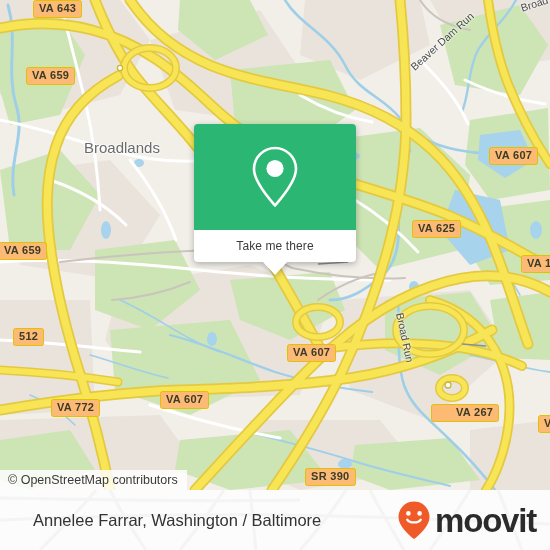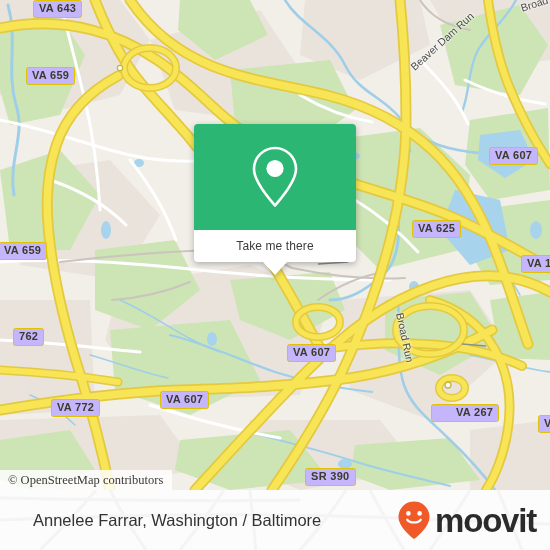--- a/index.html
+++ b/index.html
@@ -129,7 +129,7 @@
   
   .shield {
     position: absolute;
-    background: #c4b5fd;
+    background: #fdba74;
     border: 1.4px solid #e0c200;
     border-radius: 2.5px;
     color: #3b3b2a;

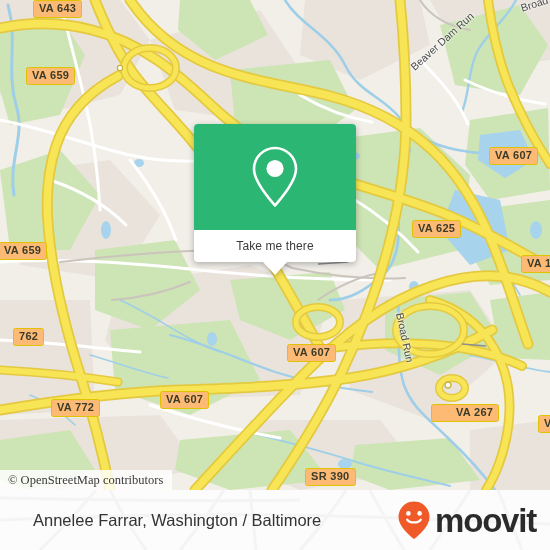--- a/index.html
+++ b/index.html
@@ -316,6 +316,7 @@
     <div class="shield" style="left:538px; top:415px;">VA 1</div>
     <div class="shield" style="left:305px; top:468px;">SR 390</div>
 
+    <div class="placelabel" style="left:84px; top:139px;">Broadlands</div>
 
     <div class="streamlabel" style="left:412px; top:62px; transform:rotate(-42deg); transform-origin:left center;">Beaver Dam Run</div>
     <div class="streamlabel" style="left:400px; top:307px; transform:rotate(78deg); transform-origin:left center;">Broad Run</div>

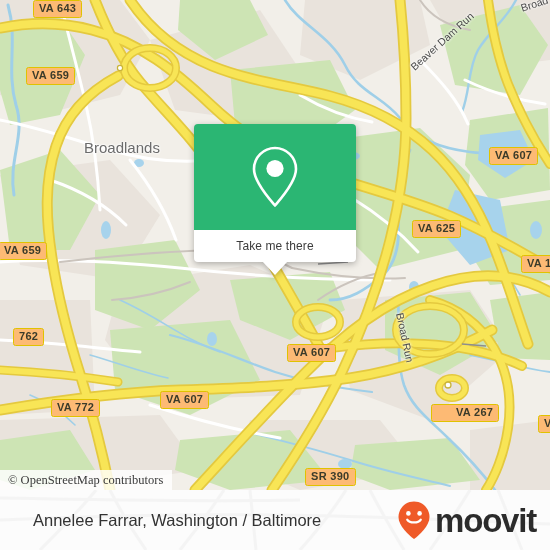--- a/index.html
+++ b/index.html
@@ -308,7 +308,7 @@
     <div class="shield" style="left:412px; top:220px;">VA 625</div>
     <div class="shield" style="left:-2px;  top:242px;">VA 659</div>
     <div class="shield" style="left:521px; top:255px;">VA 10</div>
-    <div class="shield" style="left:13px;  top:328px;">762</div>
+    <div class="shield" style="left:13px;  top:328px;">512</div>
     <div class="shield" style="left:287px; top:344px;">VA 607</div>
     <div class="shield" style="left:160px; top:391px;">VA 607</div>
     <div class="shield" style="left:51px;  top:399px;">VA 772</div>

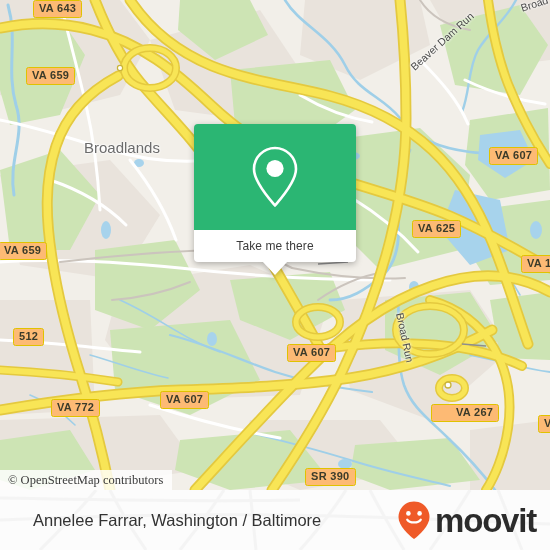--- a/index.html
+++ b/index.html
@@ -83,7 +83,6 @@
     font-size: 12.5px;
     color: #3a3a3a;
     white-space: nowrap;
-    font-family: Liberation Serif, serif;
   }
 
   

